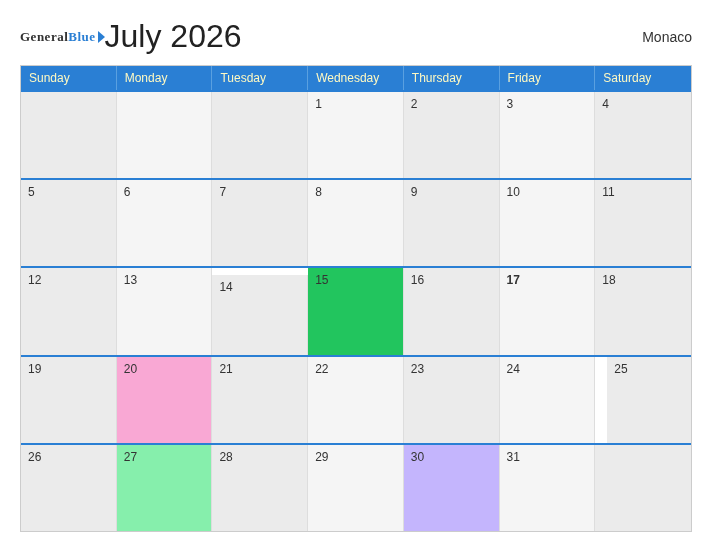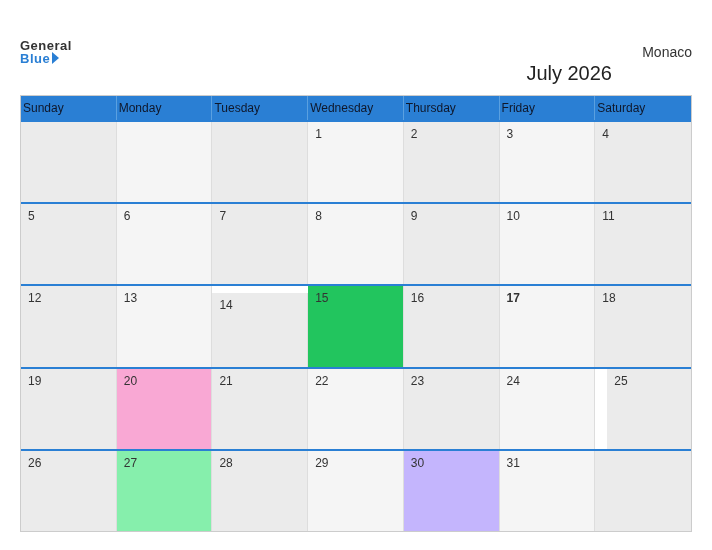--- a/index.html
+++ b/index.html
@@ -25,9 +25,10 @@
     }
     .logo {
       display: flex;
-      flex-direction: column;
+      flex-direction: row;
       align-items: flex-start;
       line-height: 1;
+      font-family: Liberation Serif, serif;
     }
     .logo-general {
       font-size: 13px;

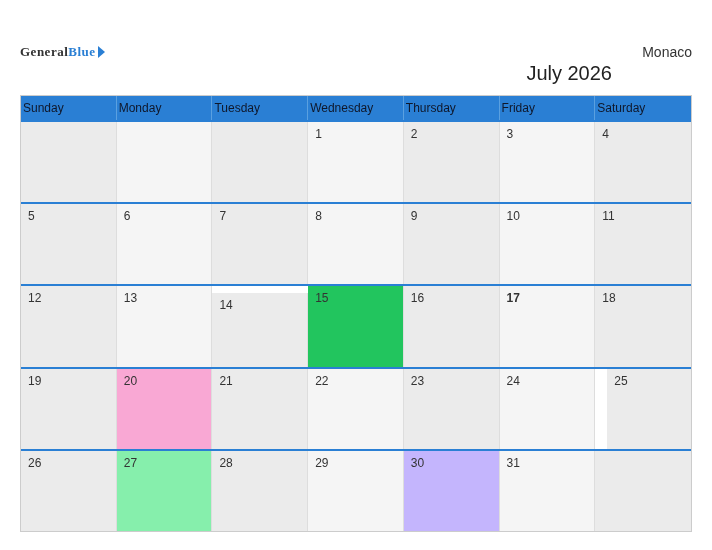--- a/index.html
+++ b/index.html
@@ -53,12 +53,11 @@
       margin-left: 2px;
     }
     .calendar-title {
-      font-size: 20px;
+      font-size: 32px;
       font-weight: normal;
       color: #222;
-      text-align: right;
+      text-align: left;
       flex: 1;
-      margin-top: 44px;
     }
     .country {
       font-size: 14px;

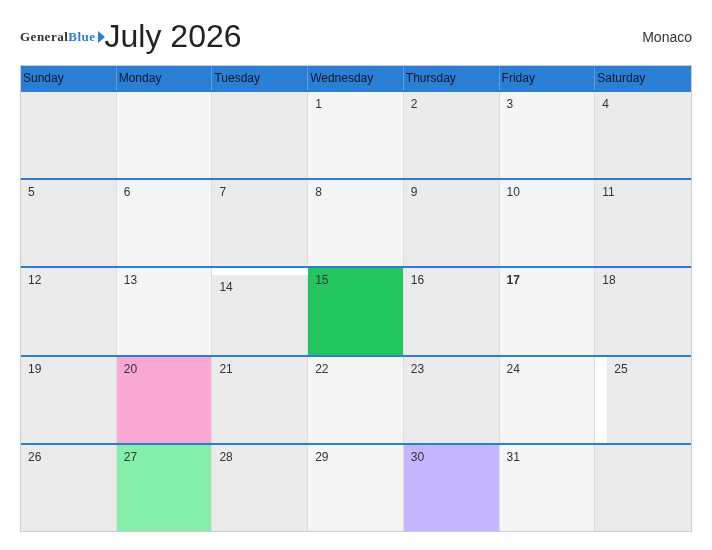--- a/index.html
+++ b/index.html
@@ -77,11 +77,11 @@
       background: #2a7fd4;
     }
     .cal-header-cell {
-      color: #0f172a;
+      color: #fef9c3;
       font-size: 12px;
       font-weight: normal;
       text-align: left;
-      padding: 5px 2px;
+      padding: 5px 8px;
       border-right: 1px solid #5aa0e0;
     }
     .cal-header-cell:last-child {

